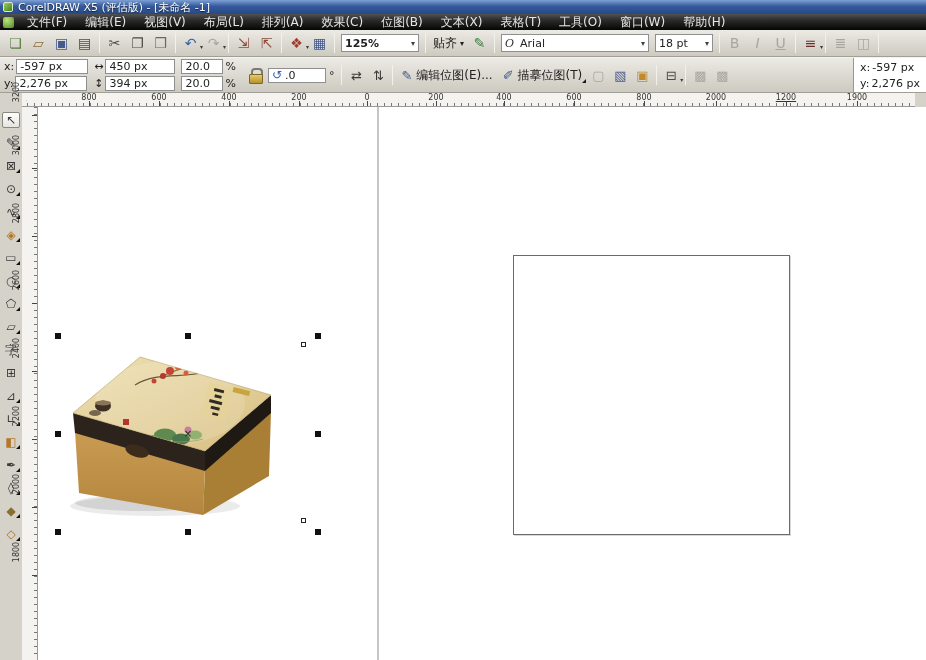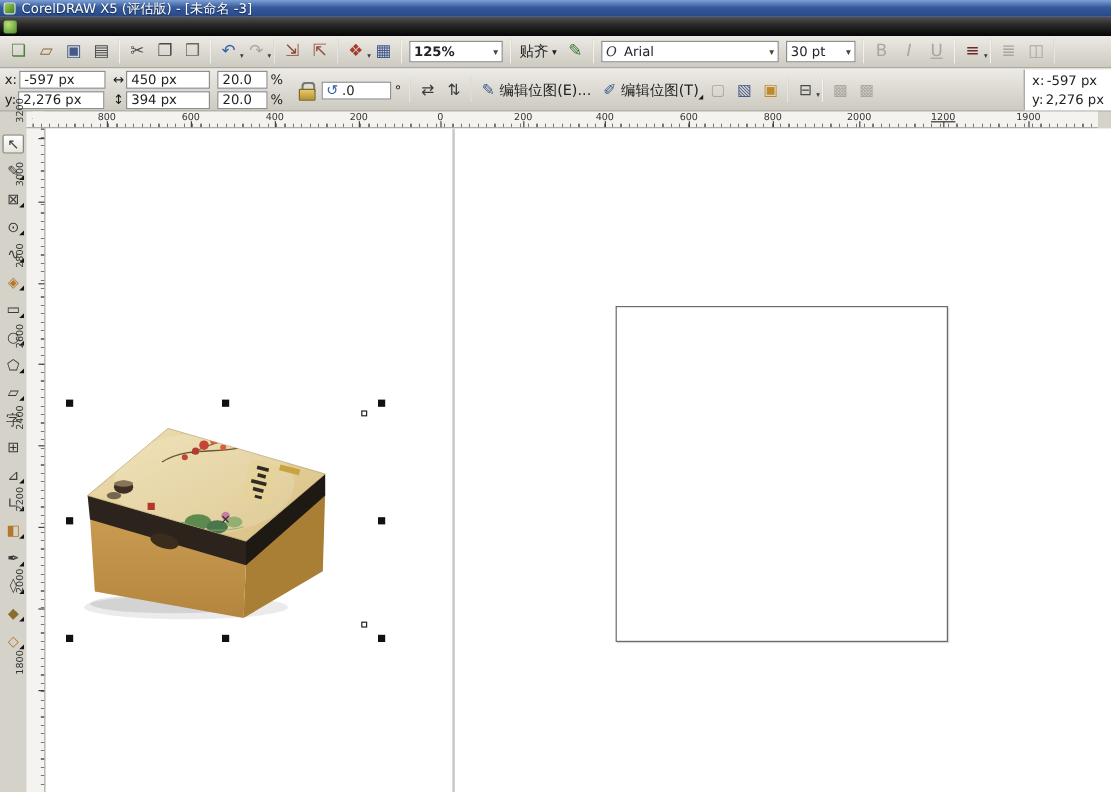--- a/index.html
+++ b/index.html
@@ -122,7 +122,7 @@
 
   <div class="titlebar">
     <span class="app-ico"></span>
-    <span class="title">CorelDRAW X5 (评估版) - [未命名 -3]</span>
+    <span class="title">CorelDRAW X5 (评估版) - [未命名 -1]</span>
   </div>
 
   <div class="menubar">

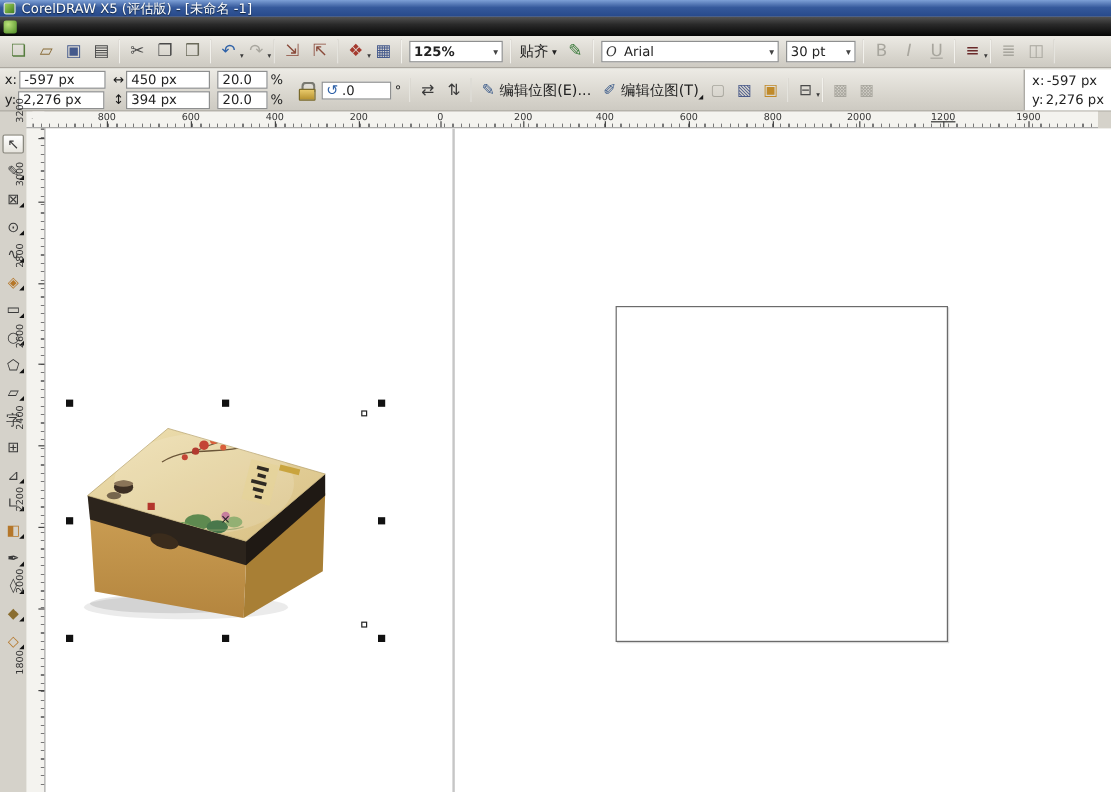--- a/index.html
+++ b/index.html
@@ -127,6 +127,21 @@
 
   <div class="menubar">
     <span class="app-ico2"></span>
+    <div class="btn-list">
+
+    <span class="menu-item">文件(F)</span>
+        <span class="menu-item">编辑(E)</span>
+        <span class="menu-item">视图(V)</span>
+        <span class="menu-item">布局(L)</span>
+        <span class="menu-item">排列(A)</span>
+        <span class="menu-item">效果(C)</span>
+        <span class="menu-item">位图(B)</span>
+        <span class="menu-item">文本(X)</span>
+        <span class="menu-item">表格(T)</span>
+        <span class="menu-item">工具(O)</span>
+        <span class="menu-item">窗口(W)</span>
+        <span class="menu-item">帮助(H)</span>
+      </div>
   </div>
 
   <div class="toolbar">

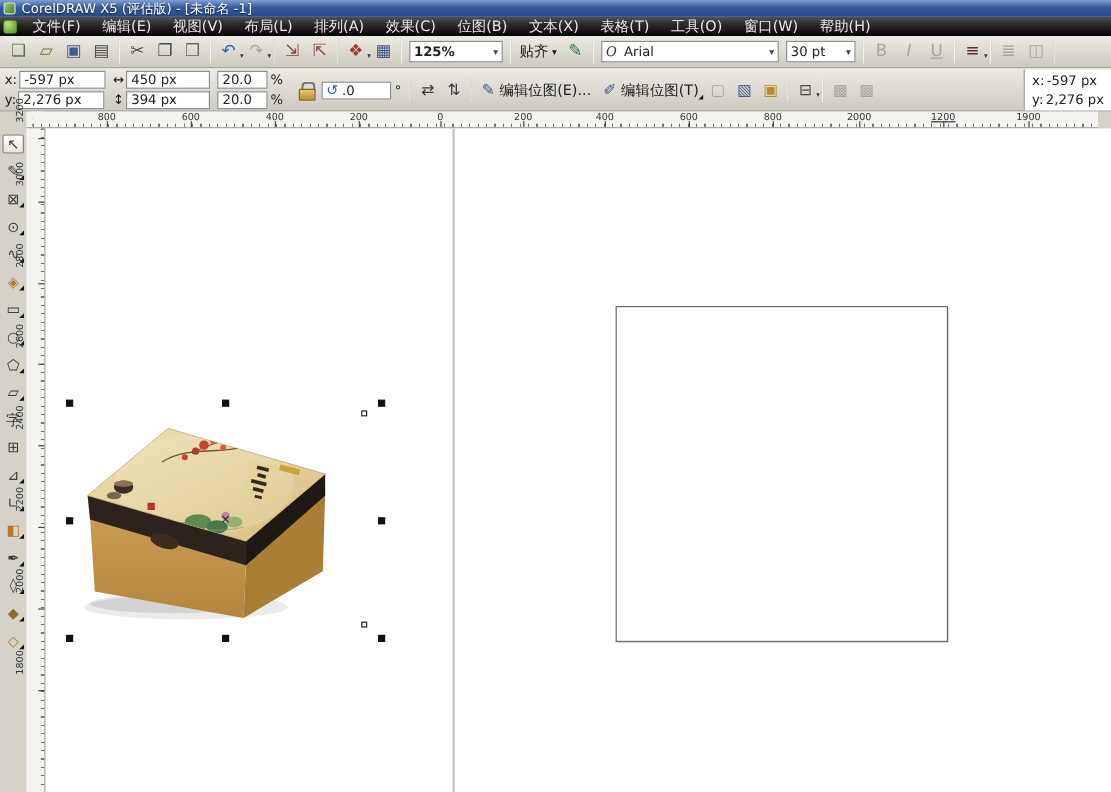--- a/index.html
+++ b/index.html
@@ -183,7 +183,7 @@
       <span class="combo-arrow">▾</span>
     </div>
     <div class="combo size-combo">
-      <span class="combo-text">30 pt</span>
+      <span class="combo-text">18 pt</span>
       <span class="combo-arrow">▾</span>
     </div>
     <div class="btn-list">

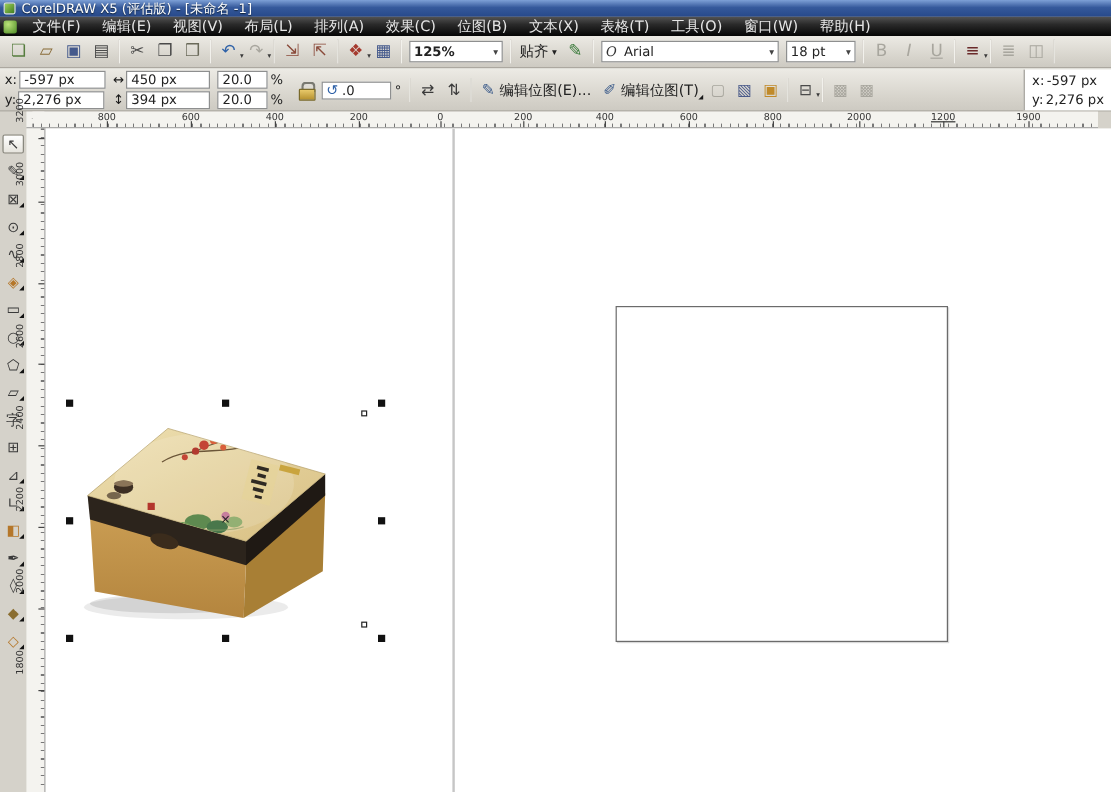--- a/index.html
+++ b/index.html
@@ -250,7 +250,7 @@
     </div>
     <div class="cmd-btn flyout">
       <span class="cmd-ico">✐</span>
-      <span>编辑位图(T)</span>
+      <span>描摹位图(T)</span>
     </div>
     <div class="btn-list">
 

